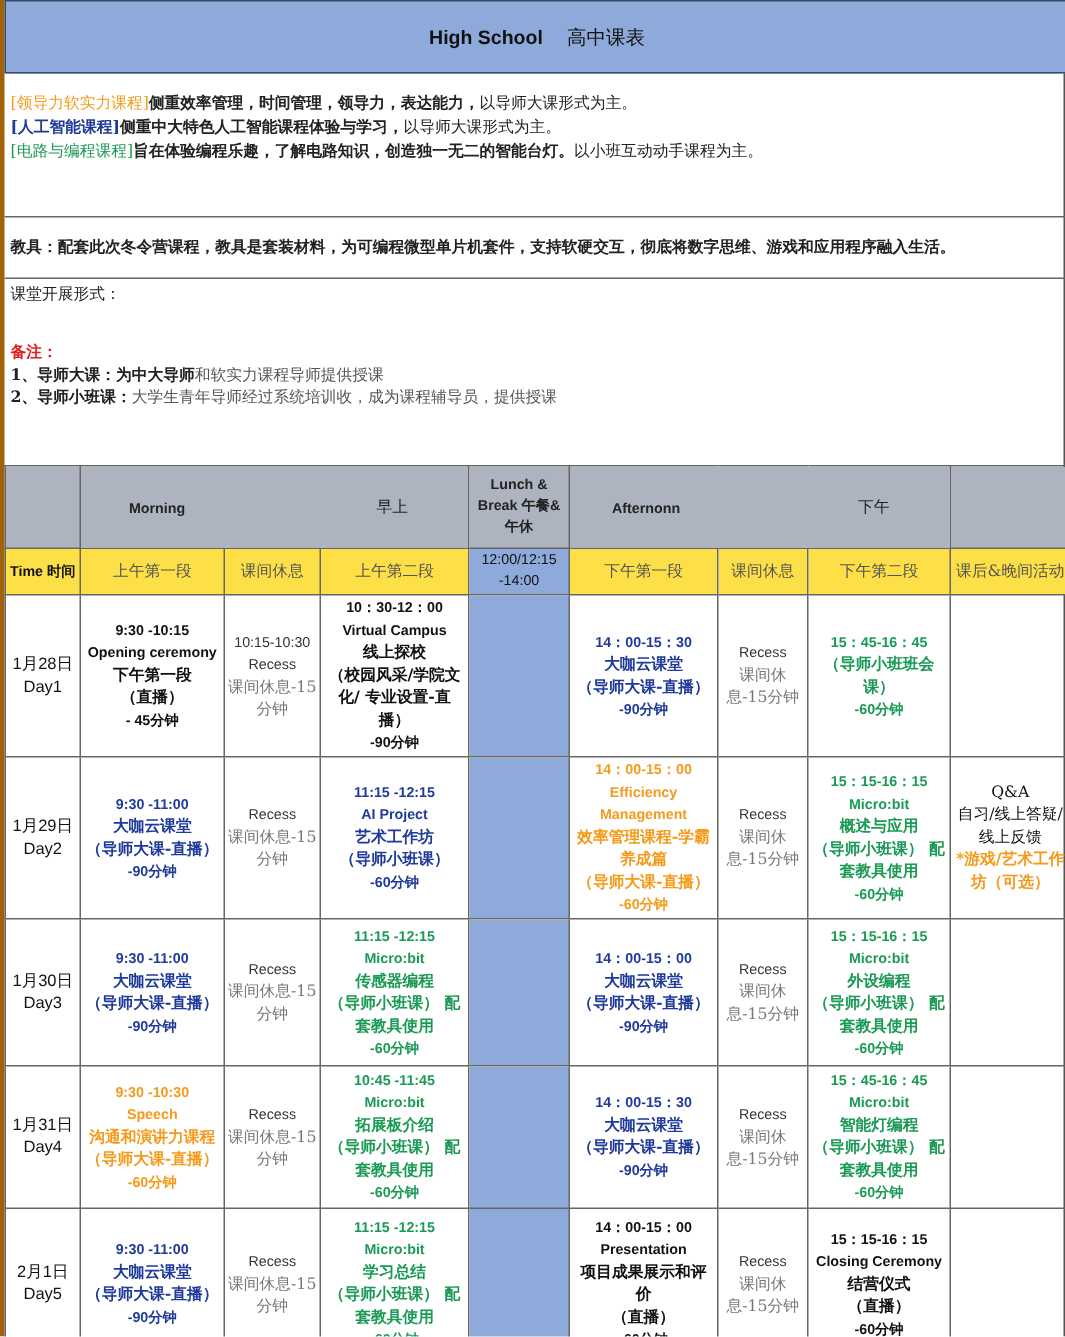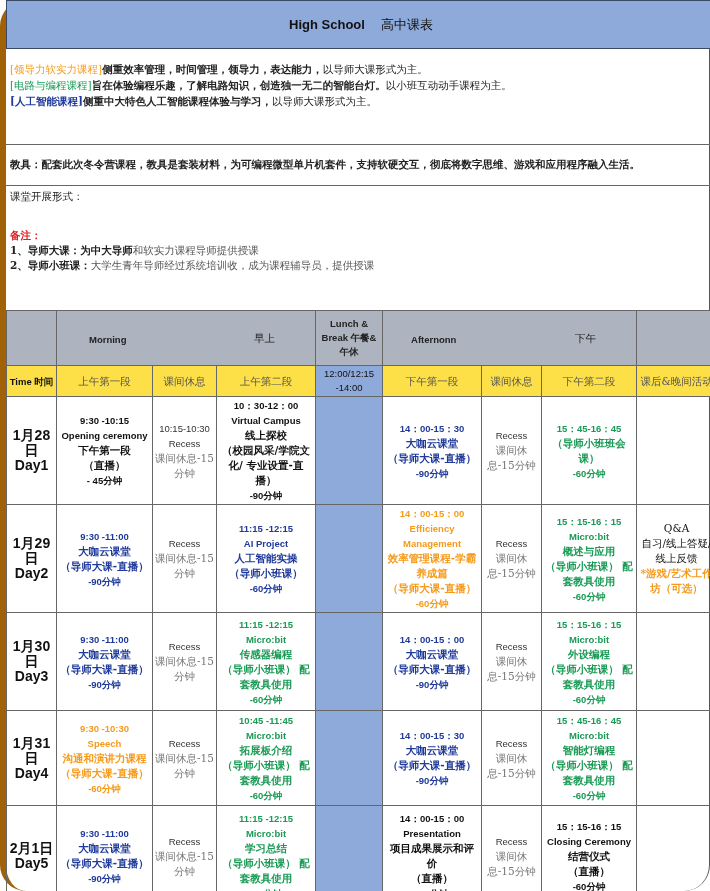--- a/index.html
+++ b/index.html
@@ -5,7 +5,7 @@
   * { box-sizing: border-box; margin: 0; padding: 0; }
   html, body { width: 710px; height: 891px; background: #ffffff; overflow: hidden; }
   body { font-family: "DejaVu Serif", "Liberation Serif", serif; color: #222; position: relative; }
-  .page { position: absolute; left: 0; top: 0; width: 710px; height: 891px; border-left: 6px solid #a16207; border-right: 1px solid #555; border-radius: 26px; }
+  .page { position: absolute; left: 0; top: 0; width: 710px; height: 891px; border-left: 3px solid #a16207; border-right: 1px solid #555; }
   .title-bar { position: absolute; left: 0; top: 0; width: 710px; height: 49px; background: #8eaadb; border: 1px solid #3a4a66; display: flex; align-items: center; justify-content: center; font-family: "Liberation Sans", sans-serif; font-weight: bold; font-size: 13px; color: #111; }
   .title-bar .cn { margin-left: 16px; font-family: "DejaVu Serif", serif; font-weight: normal; font-size: 13px; }
   .intro { position: absolute; left: 0; top: 49px; width: 710px; height: 96px; border-bottom: 1px solid #666; padding: 12px 4px; font-size: 10.5px; line-height: 16px; }

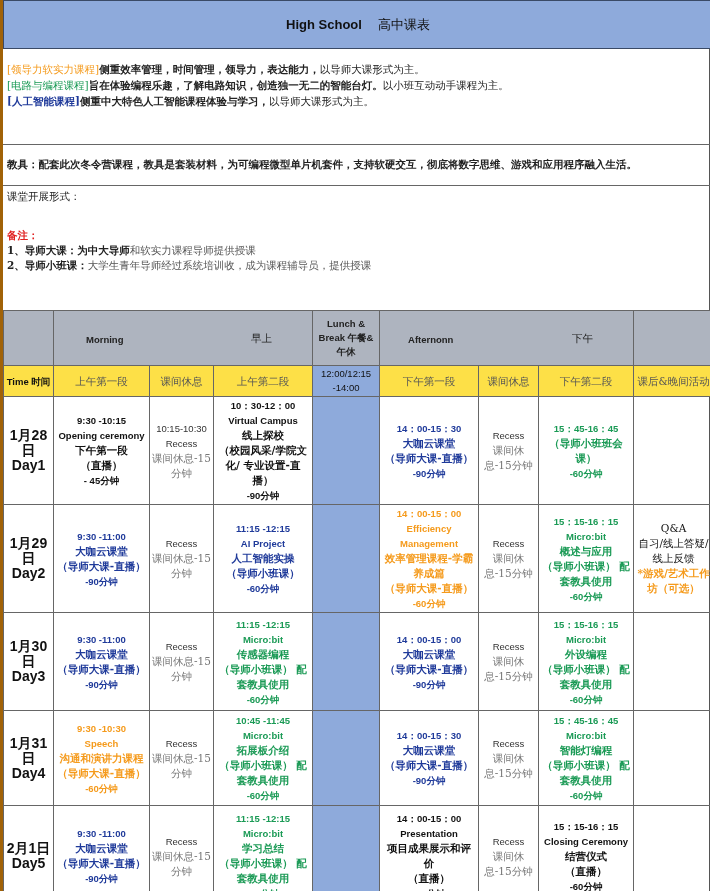--- a/index.html
+++ b/index.html
@@ -55,10 +55,10 @@
       <span class="tag-orange">[领导力软实力课程]</span><span class="bold">侧重效率管理，时间管理，领导力，表达能力，</span><span>以导师大课形式为主。</span>
     </div>
     <div>
+      <span class="tag-blue">[人工智能课程]</span><span class="bold">侧重中大特色人工智能课程体验与学习，</span><span>以导师大课形式为主。</span>
+    </div>
+    <div>
       <span class="tag-green">[电路与编程课程]</span><span class="bold">旨在体验编程乐趣，了解电路知识，创造独一无二的智能台灯。</span><span>以小班互动动手课程为主。</span>
-    </div>
-    <div>
-      <span class="tag-blue">[人工智能课程]</span><span class="bold">侧重中大特色人工智能课程体验与学习，</span><span>以导师大课形式为主。</span>
     </div>
   </div>
 

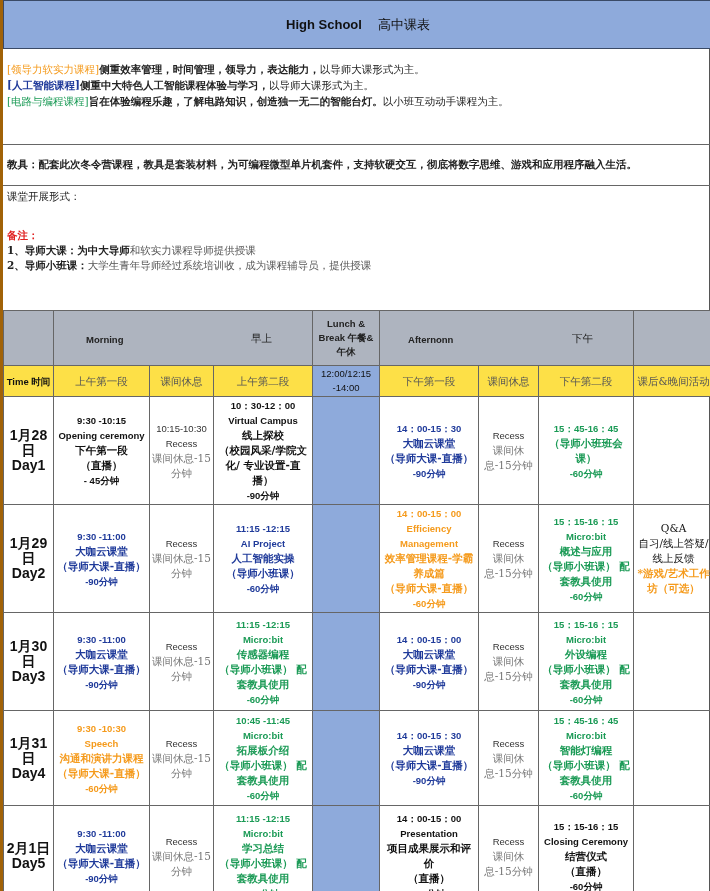--- a/index.html
+++ b/index.html
@@ -29,7 +29,7 @@
   .sub td.time-h { color: #111; font-family: "Liberation Sans", sans-serif; font-weight: bold; font-size: 9.5px; line-height: 13px; }
   .sub td.lunch-time { background: #8eaadb; color: #111; font-family: "Liberation Sans", sans-serif; font-size: 9.5px; line-height: 14px; }
   td.lunch { background: #8eaadb; }
-  td.day { font-family: "Liberation Sans", sans-serif; font-weight: bold; font-size: 14px; color: #111; }
+  td.day { font-family: "Liberation Sans", sans-serif; font-weight: normal; font-size: 11px; color: #111; }
   .s { font-family: "Liberation Sans", sans-serif; font-weight: bold; font-size: 9.5px; display: block; }
   .c { display: block; font-weight: bold; }
   .n { display: block; }

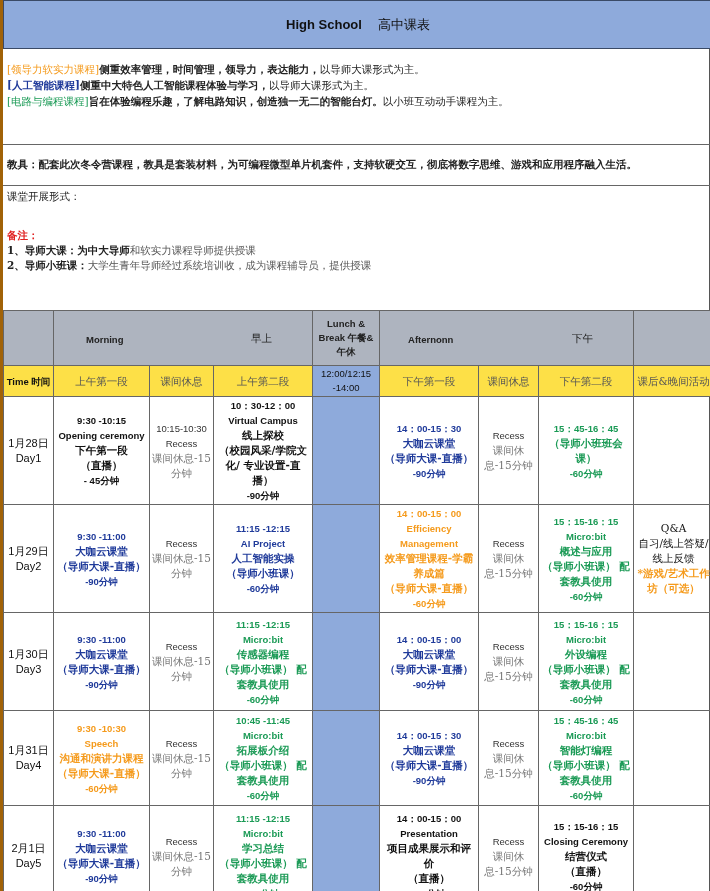--- a/index.html
+++ b/index.html
@@ -174,7 +174,7 @@
           <td class="blue">
             <span class="s">11:15 -12:15</span>
             <span class="s">AI Project</span>
-            <span class="c">人工智能实操</span>
+            <span class="c">艺术工作坊</span>
             <span class="c">（导师小班课）</span>
             <span class="s">-60分钟</span>
           </td>

